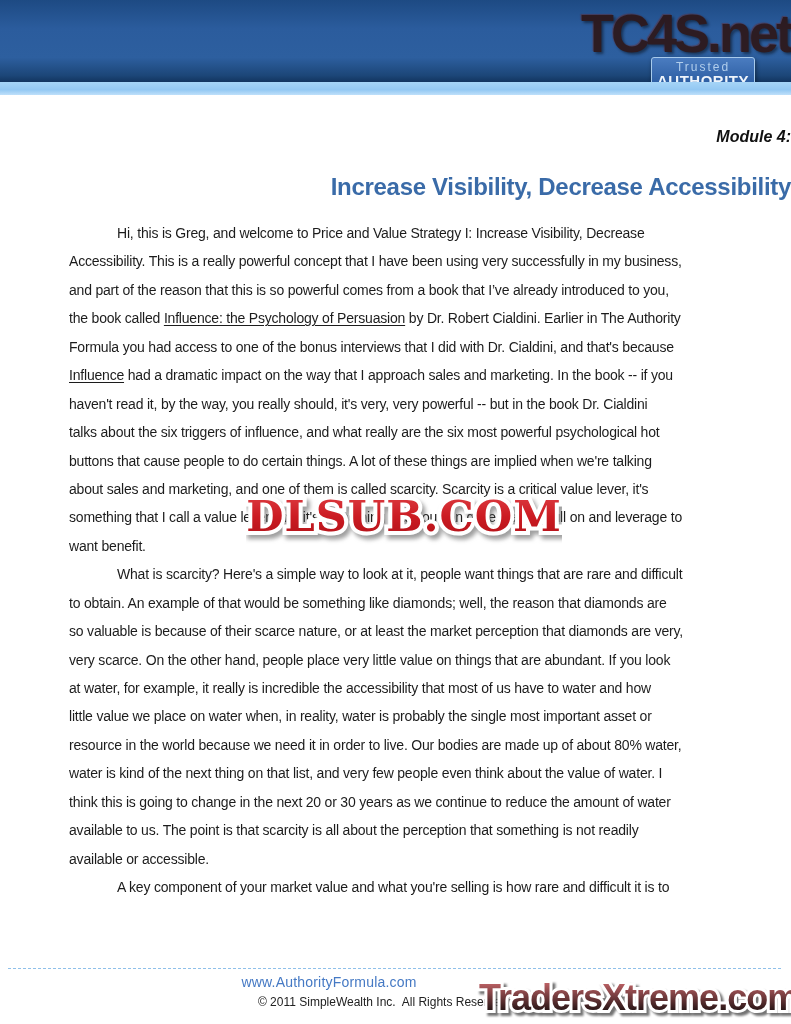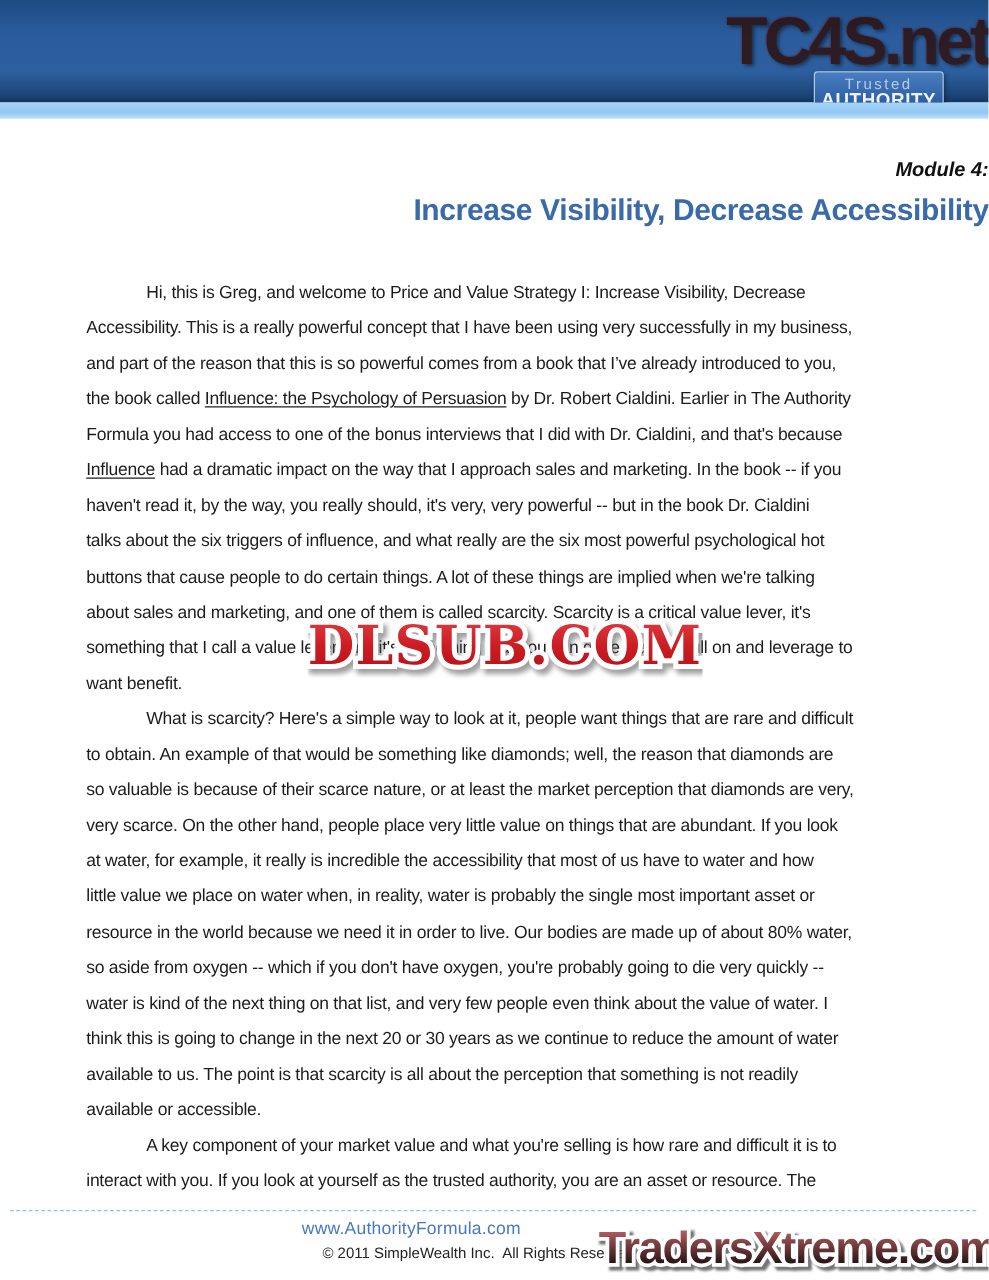--- a/index.html
+++ b/index.html
@@ -38,7 +38,7 @@
   
   .titleblock{position:absolute;top:126px;left:0;width:791px;text-align:right;}
   .module{font-size:16px;font-weight:bold;font-style:italic;color:#111;line-height:22px;}
-  .heading{font-size:24px;font-weight:bold;color:#3a6ba8;letter-spacing:-.3px;line-height:34px;margin-top:4px;}
+  .heading{font-size:24px;font-weight:bold;color:#3a6ba8;letter-spacing:-.3px;line-height:34px;margin-top:22px;}
   
   .bodytext{
     position:absolute;top:219px;left:69px;width:680px;

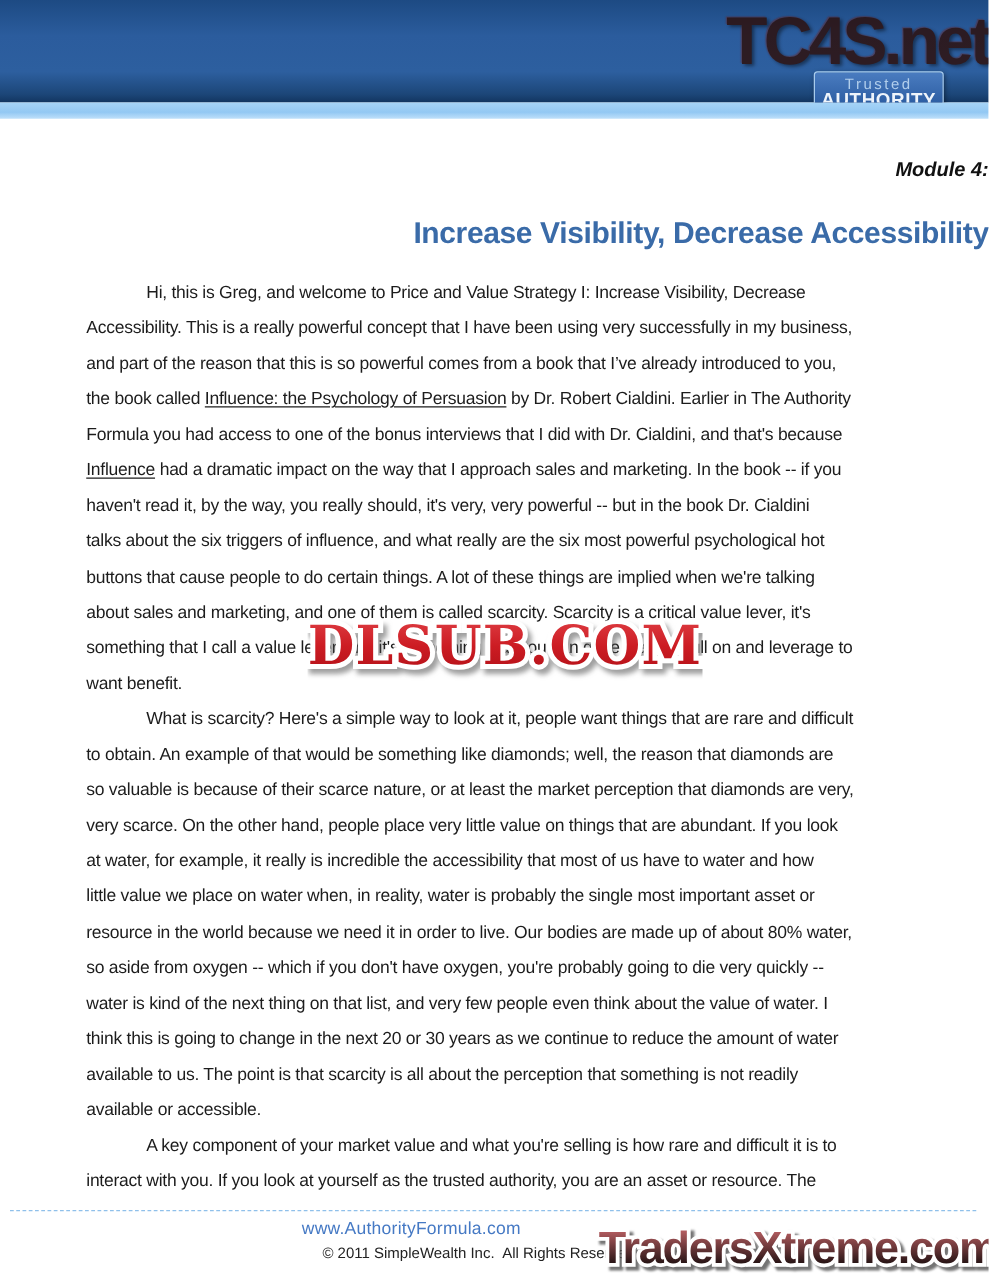--- a/index.html
+++ b/index.html
@@ -100,7 +100,6 @@
       <div class="line"><span>at water, for example, it really is incredible the accessibility that most of us have to water and how</span></div>
       <div class="line"><span>little value we place on water when, in reality, water is probably the single most important asset or</span></div>
       <div class="line"><span>resource in the world because we need it in order to live. Our bodies are made up of about 80% water,</span></div>
-      <div class="line"><span>so aside from oxygen -- which if you don't have oxygen, you're probably going to die very quickly --</span></div>
       <div class="line"><span>water is kind of the next thing on that list, and very few people even think about the value of water. I</span></div>
       <div class="line"><span>think this is going to change in the next 20 or 30 years as we continue to reduce the amount of water</span></div>
       <div class="line"><span>available to us. The point is that scarcity is all about the perception that something is not readily</span></div>

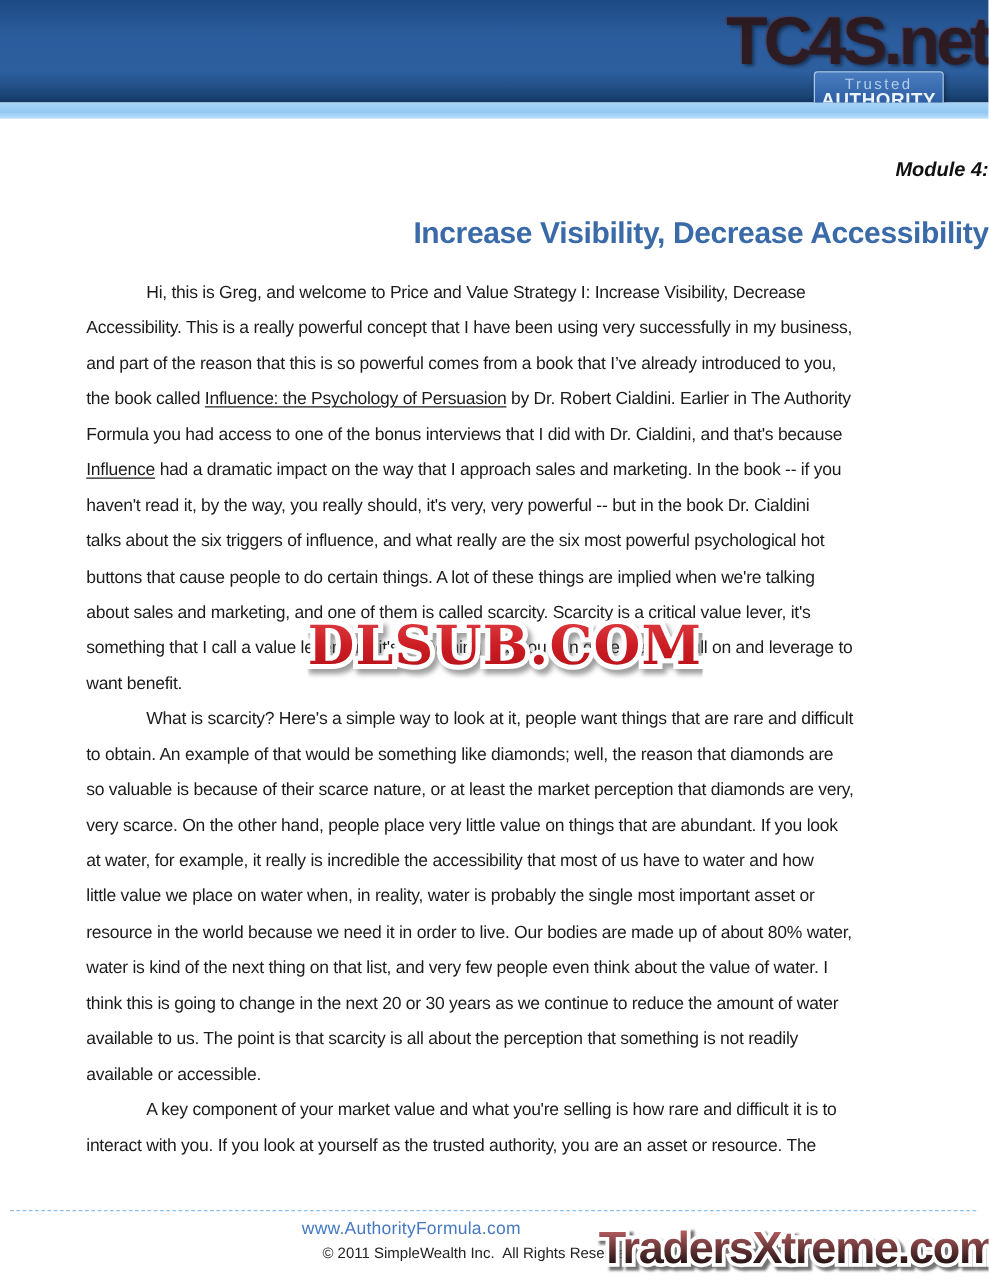--- a/index.html
+++ b/index.html
@@ -105,7 +105,6 @@
       <div class="line"><span>available to us. The point is that scarcity is all about the perception that something is not readily</span></div>
       <div class="line"><span>available or accessible.</span></div>
       <div class="line indent"><span>A key component of your market value and what you're selling is how rare and difficult it is to</span></div>
-      <div class="line"><span>interact with you. If you look at yourself as the trusted authority, you are an asset or resource. The</span></div>
     </div>
 
   <svg class="wm-center" width="316" height="60" viewBox="0 0 316 60">

